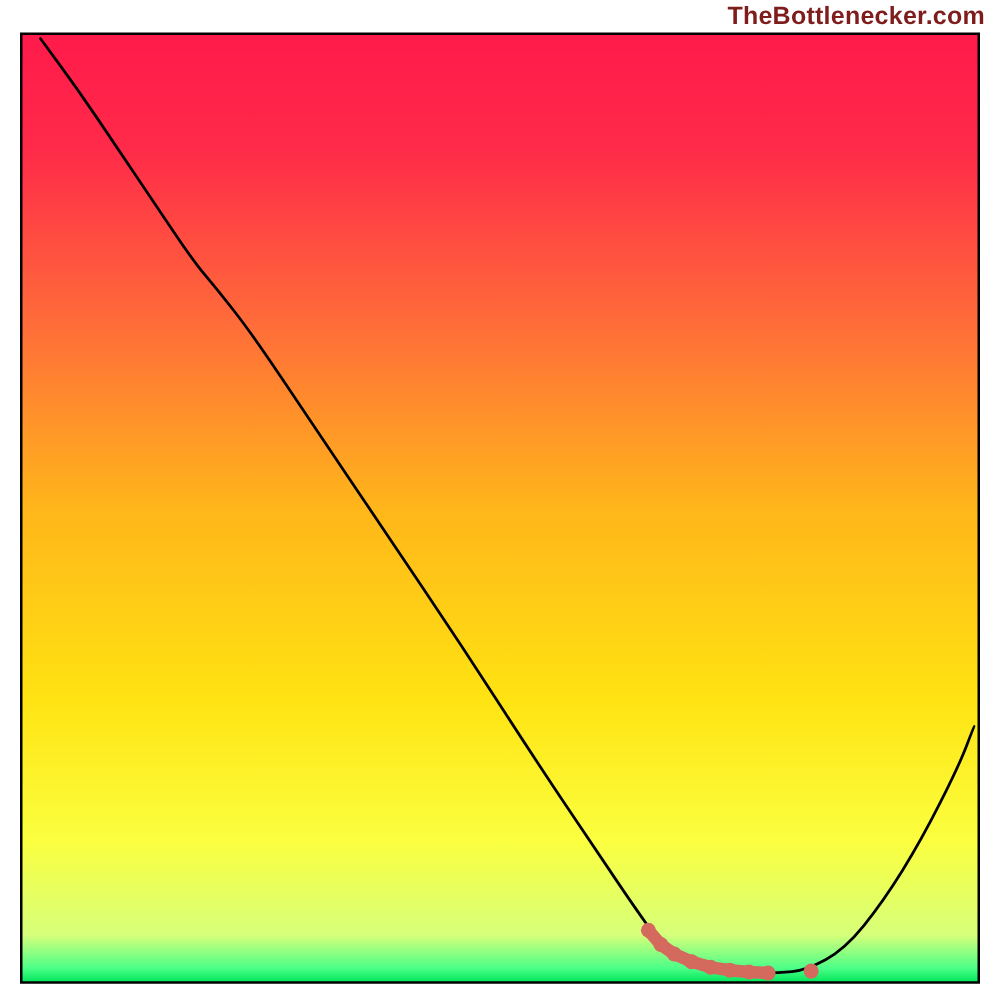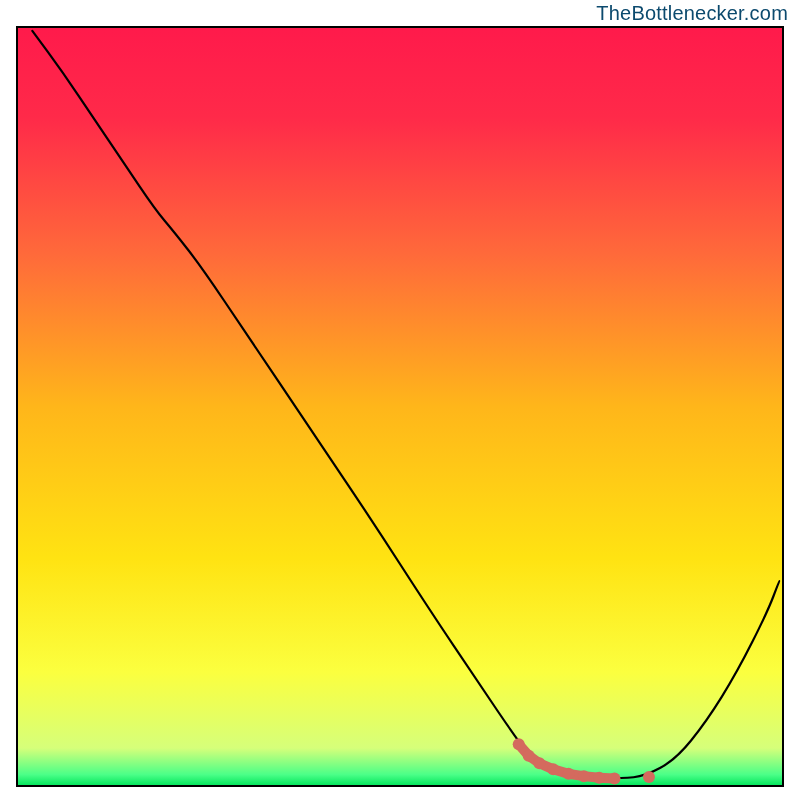--- a/index.html
+++ b/index.html
@@ -20,8 +20,8 @@
     top: 2px;
     right: 12px;
     font-size: 20px;
-    color: #0c4a6e;
-    font-weight: 400;
+    color: #7f1d1d;
+    font-weight: 700;
     letter-spacing: 0.2px;
   }
   svg.chart {

